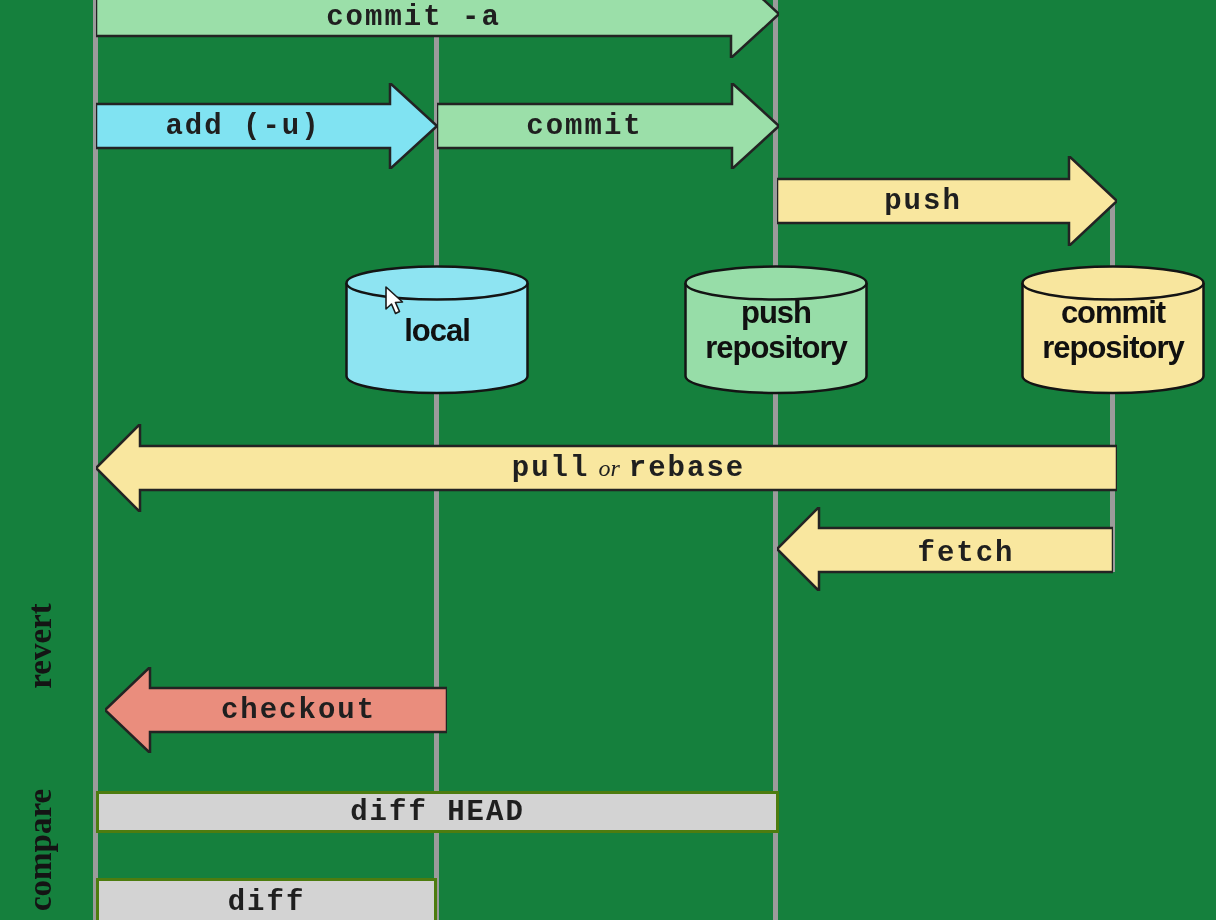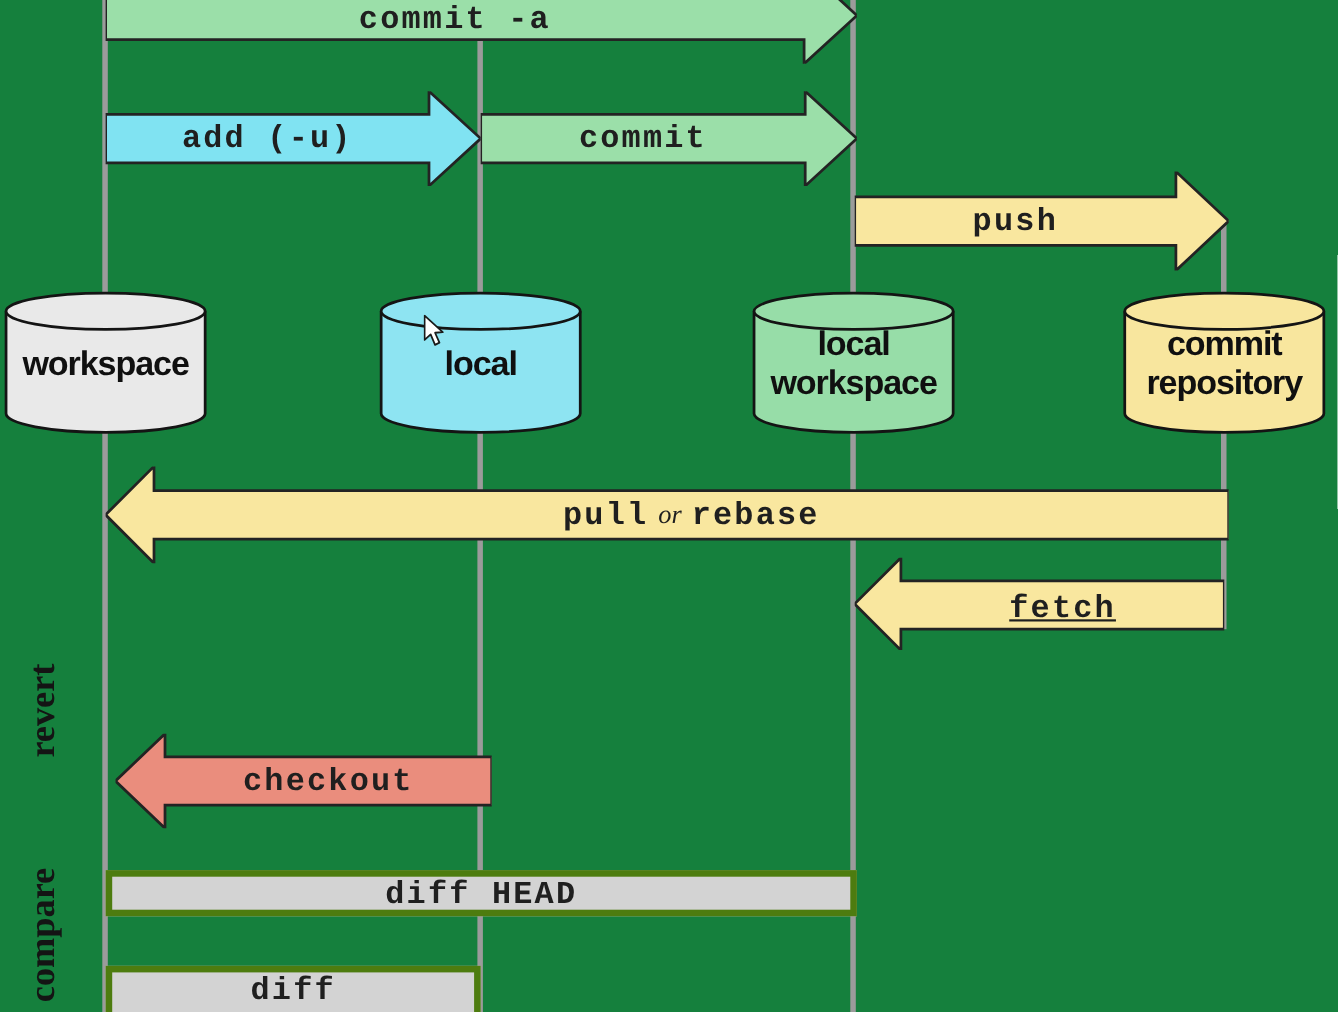--- a/index.html
+++ b/index.html
@@ -94,13 +94,6 @@
     <span class="mono">diff</span>
   </div>
 
-  <div class="cyl" style="left:3px;">
-    <svg width="186" height="132" viewBox="0 0 186 132">
-      <path d="M 2.5 19 L 2.5 112 A 90.5 17 0 0 0 183.5 112 L 183.5 19" stroke="#141414" stroke-width="2.5" fill="#e9e9e9"></path>
-      <ellipse cx="93" cy="19" rx="90.5" ry="16.5" stroke="#141414" stroke-width="2.5" fill="#e9e9e9"></ellipse>
-    </svg>
-    <div class="cyl-label">workspace</div>
-  </div>
 
   <div class="cyl" style="left:344px;">
     <svg width="186" height="132" viewBox="0 0 186 132">

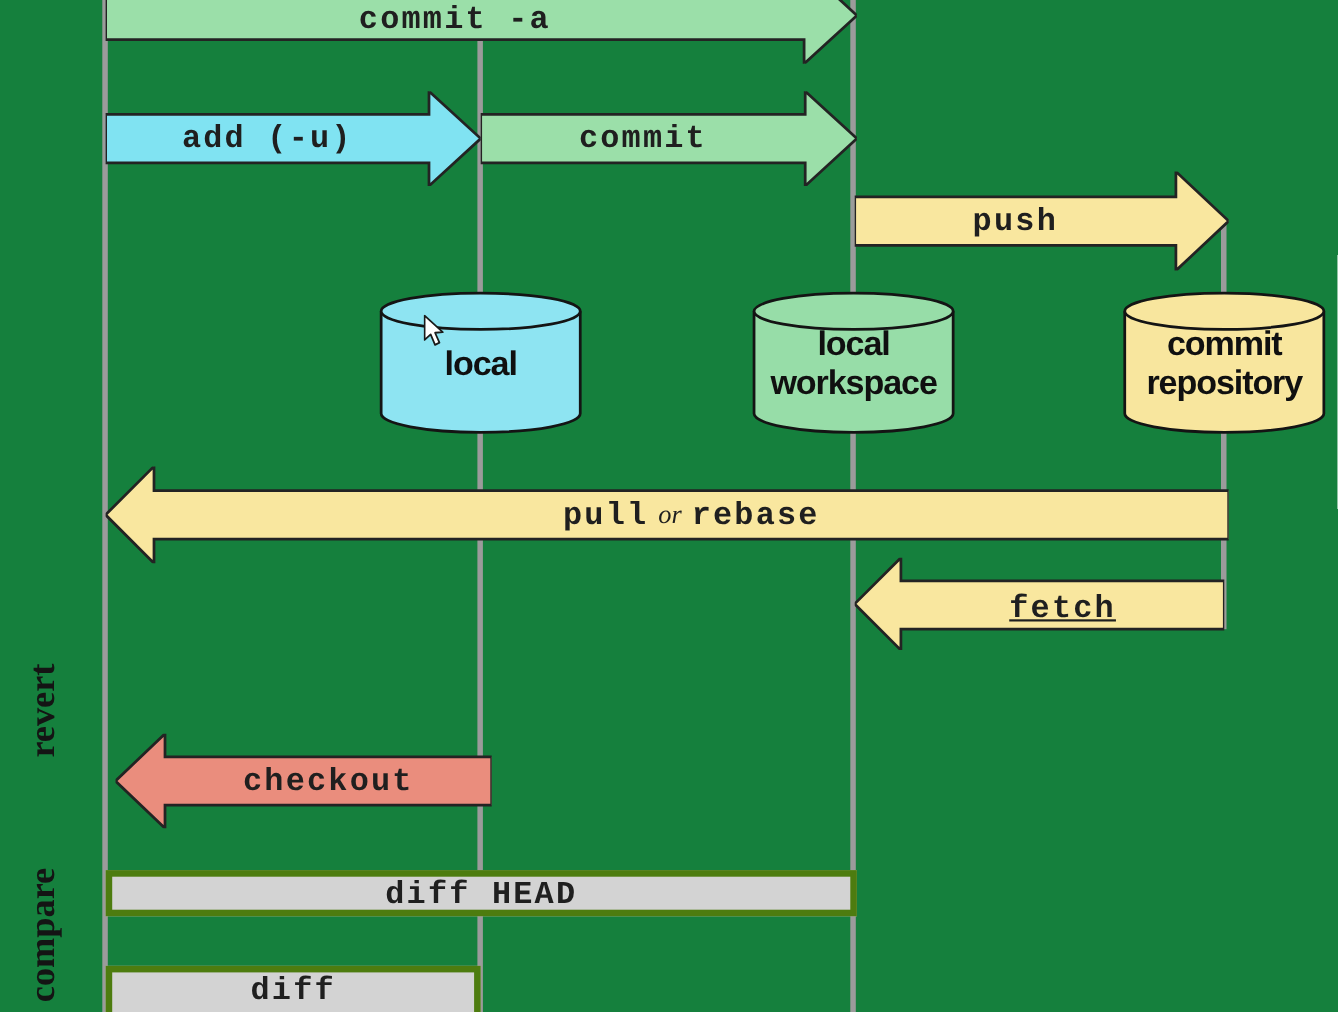--- a/index.html
+++ b/index.html
@@ -108,7 +108,7 @@
       <path d="M 2.5 19 L 2.5 112 A 90.5 17 0 0 0 183.5 112 L 183.5 19" stroke="#141414" stroke-width="2.5" fill="#97dda8"></path>
       <ellipse cx="93" cy="19" rx="90.5" ry="16.5" stroke="#141414" stroke-width="2.5" fill="#97dda8"></ellipse>
     </svg>
-    <div class="cyl-label">local workspace</div>
+    <div class="cyl-label">push repository</div>
   </div>
 
   <div class="cyl" style="left:1020px;">

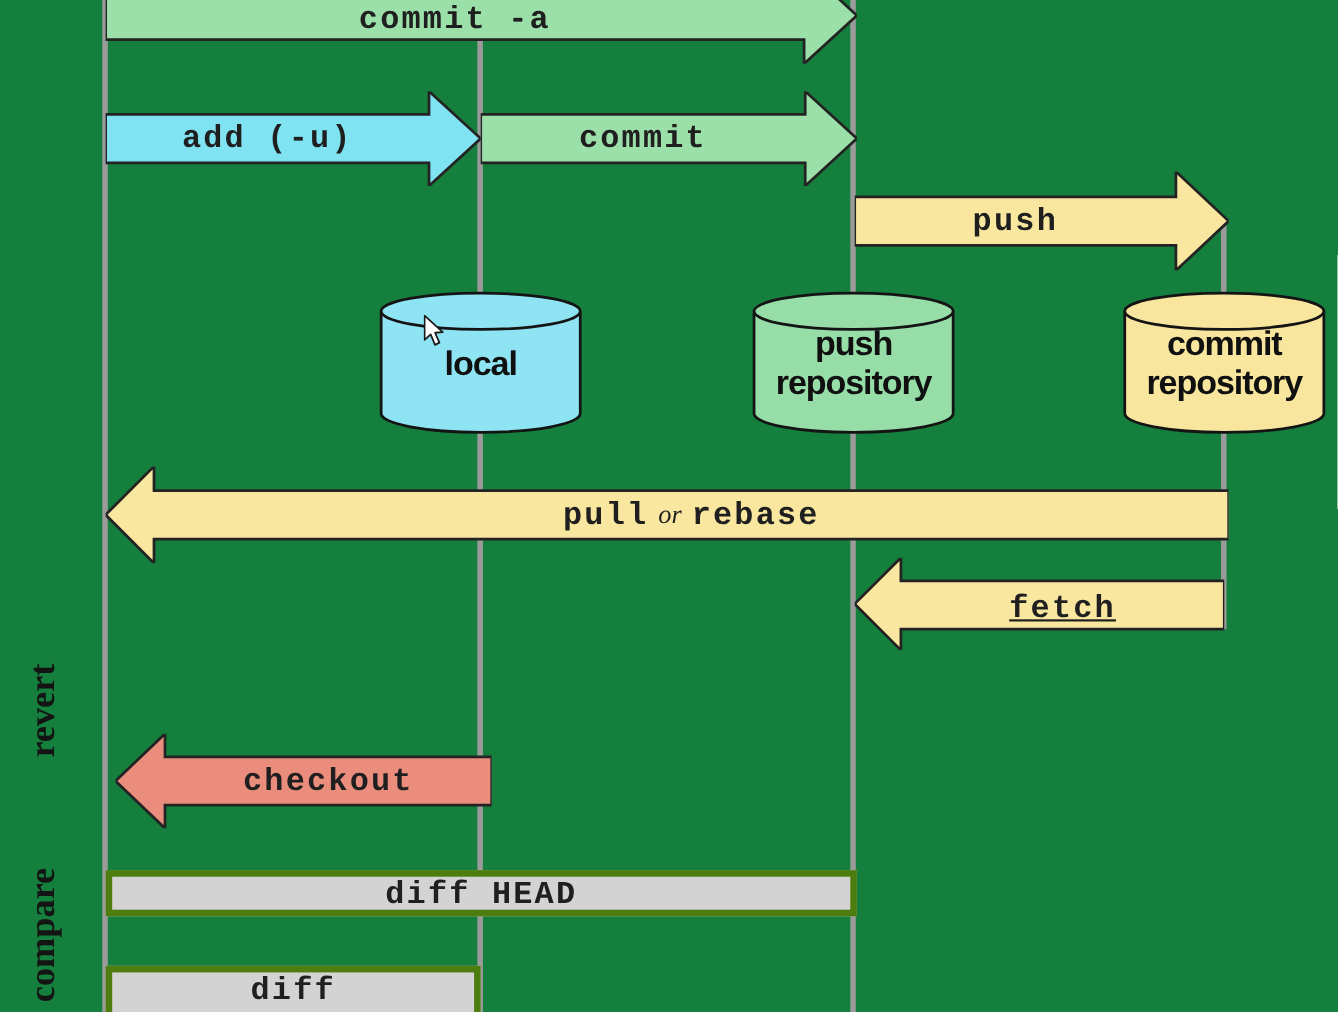--- a/index.html
+++ b/index.html
@@ -76,7 +76,7 @@
     <svg width="336" height="84" viewBox="0 0 336 84">
       <polygon points="0,42 42,0 42,21 336,21 336,65 42,65 42,84" stroke="#232323" stroke-width="2.5" fill="#f9e79f"></polygon>
     </svg>
-    <div class="alabel mono" style="left:42px;top:21px;width:294px;height:50px;text-decoration:underline;">fetch</div>
+    <div class="alabel mono" style="left:42px;top:21px;width:294px;height:50px;">fetch</div>
   </div>
 
 

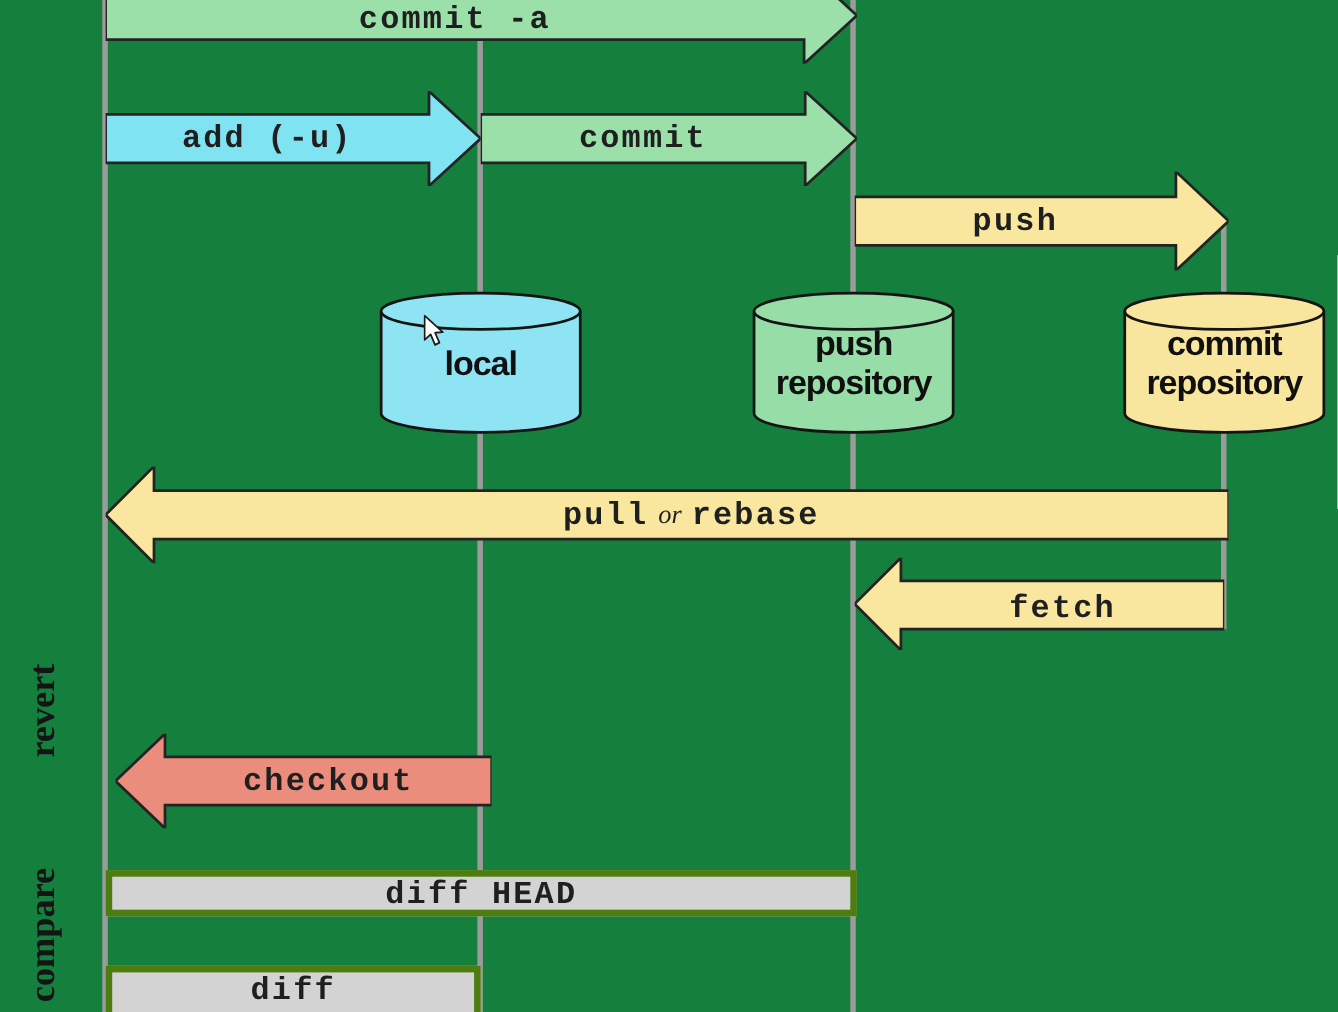--- a/index.html
+++ b/index.html
@@ -6,8 +6,8 @@
   .canvas{position:relative;width:1216px;height:920px;overflow:hidden;background:#15803d;
           font-family:"Liberation Sans",sans-serif;}
   .vline{position:absolute;width:5px;background:#9b9b9b;z-index:1;}
-  .bar{position:absolute;z-index:2;border:6px solid #4d7c0f;box-sizing:border-box;
-       display:flex;align-items:flex-start;justify-content:center;}
+  .bar{position:absolute;z-index:2;border:3px solid #4d7c0f;box-sizing:border-box;
+       display:flex;align-items:center;justify-content:center;}
   .arrow{position:absolute;z-index:3;}
   .arrow svg{position:absolute;left:0;top:0;display:block;}
   .alabel{position:absolute;display:flex;align-items:center;justify-content:center;white-space:nowrap;}

